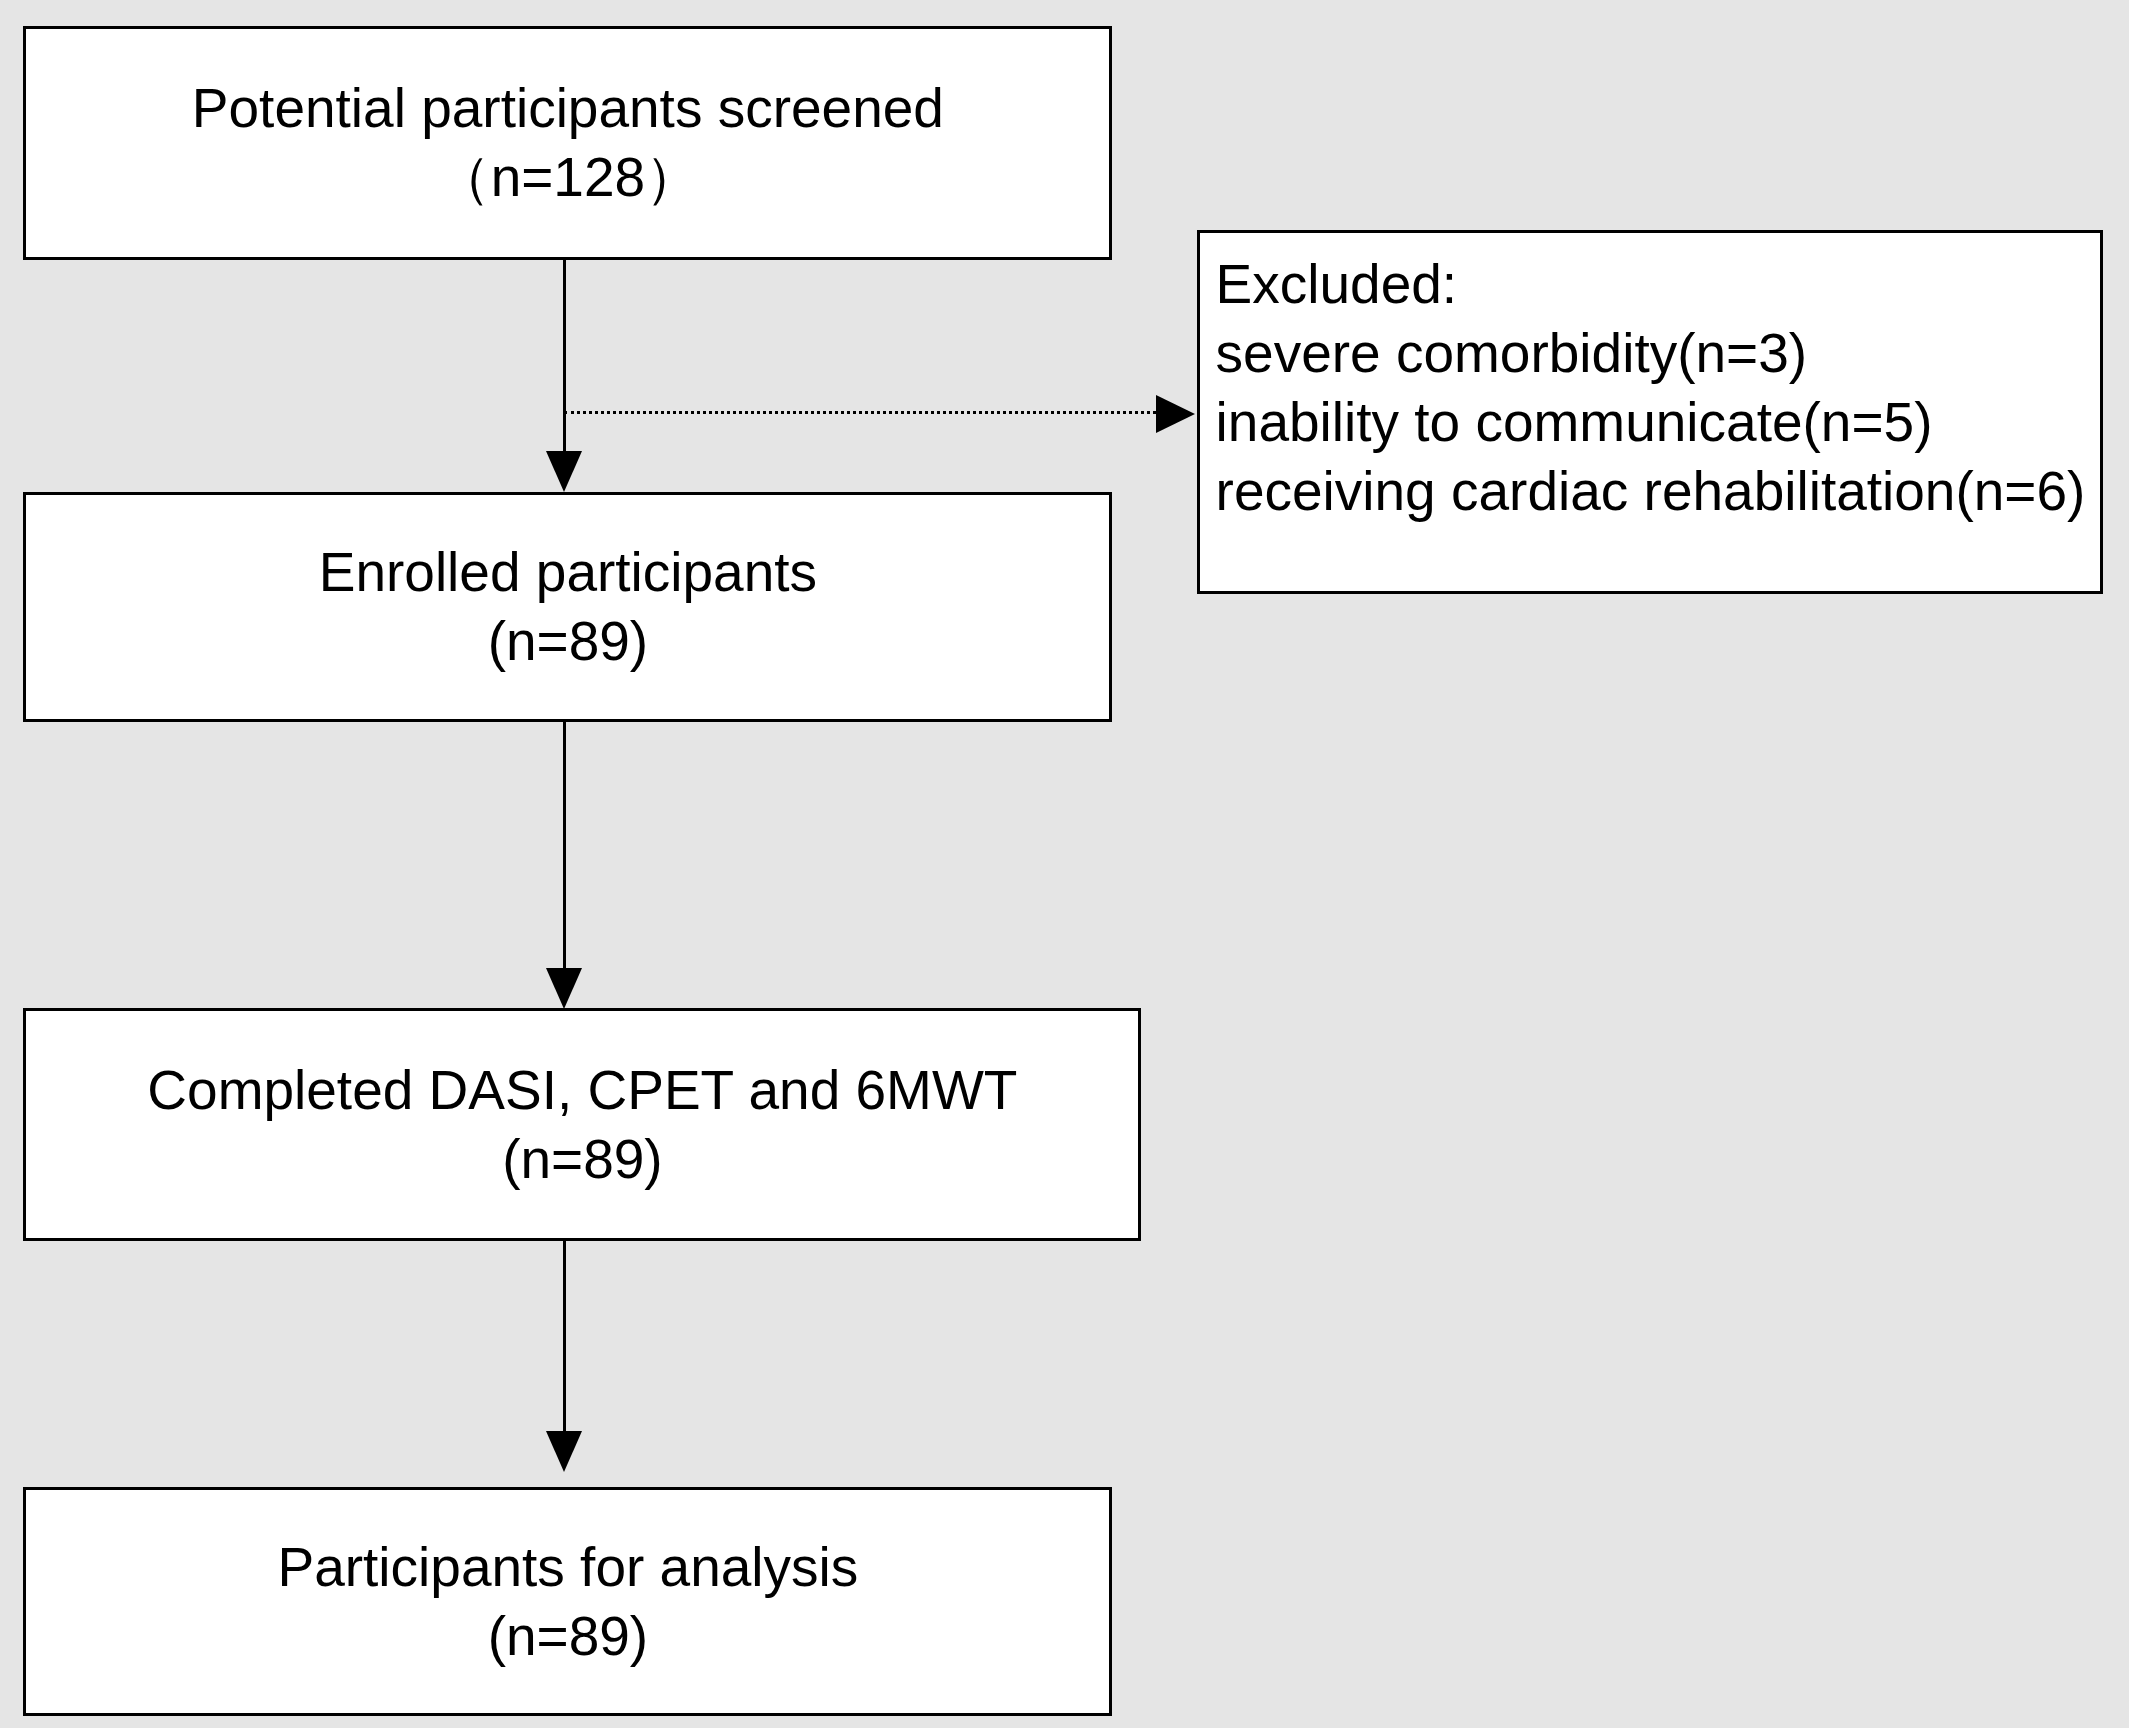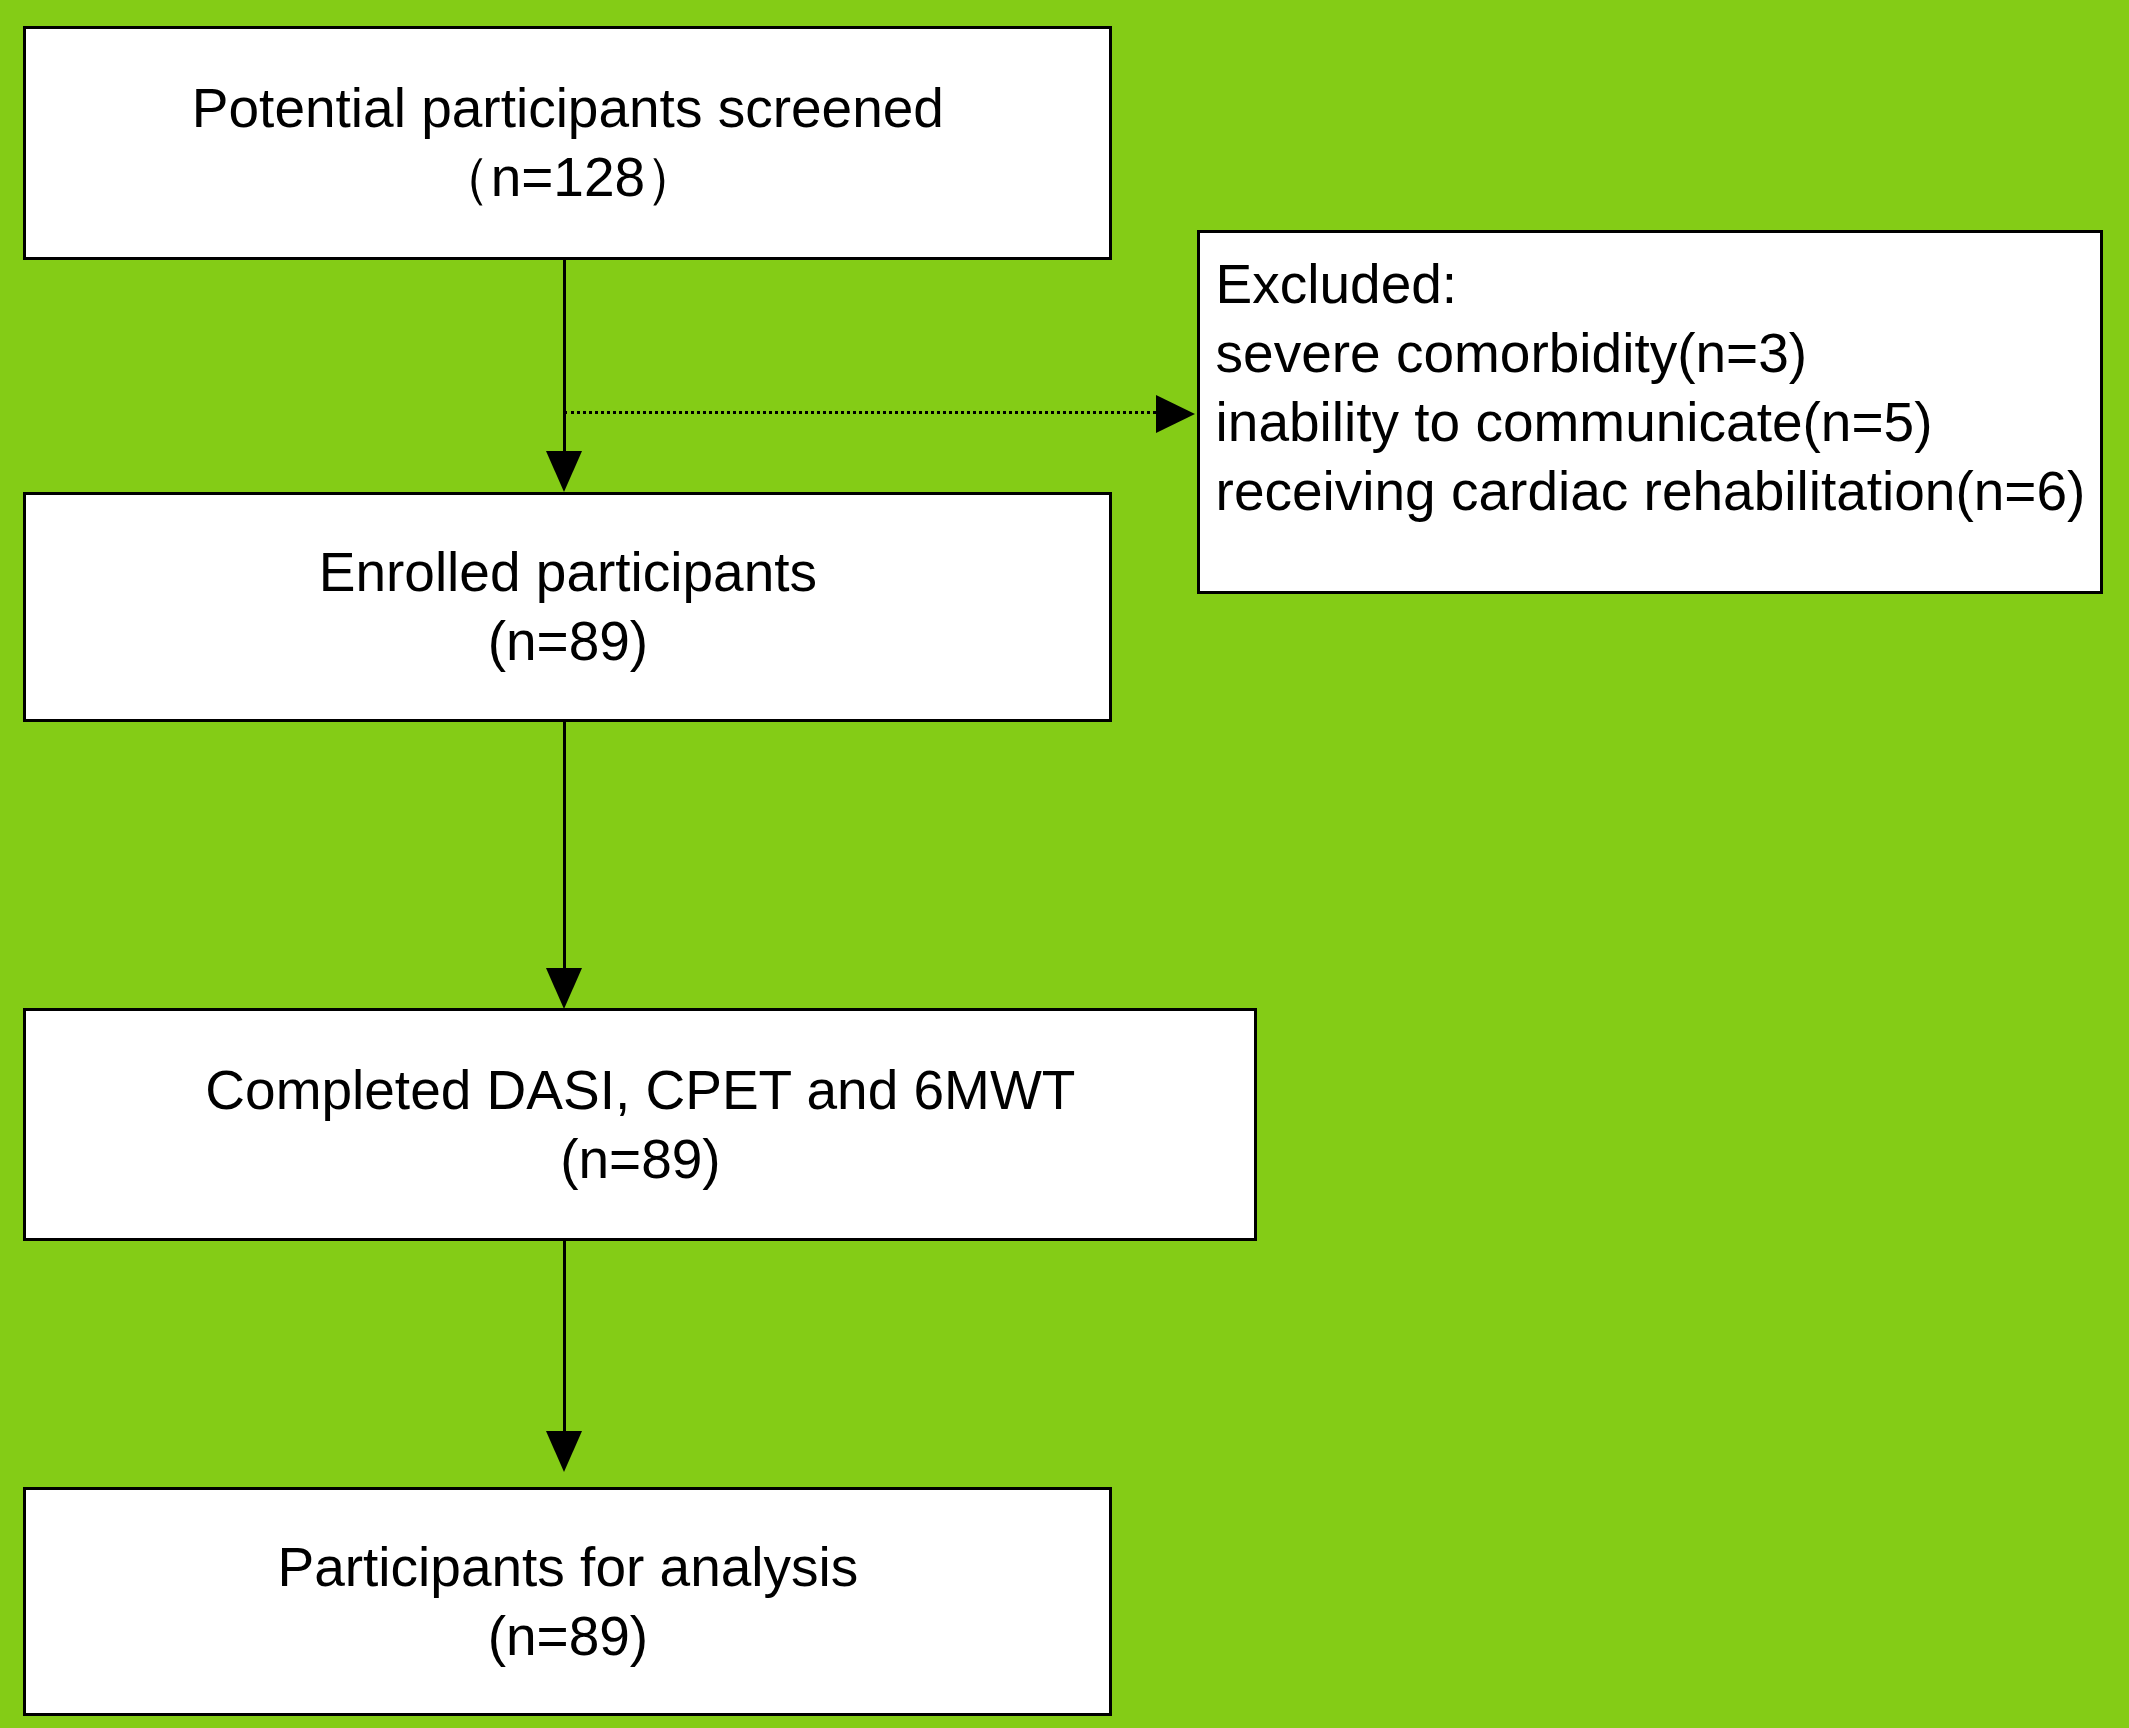--- a/index.html
+++ b/index.html
@@ -11,7 +11,7 @@
     position: relative;
     width: 2129px;
     height: 1729px;
-    background: #84cc16;
+    background: #e5e5e5;
     font-family: "Liberation Sans", "DejaVu Sans", sans-serif;
     color: #000000;
   }

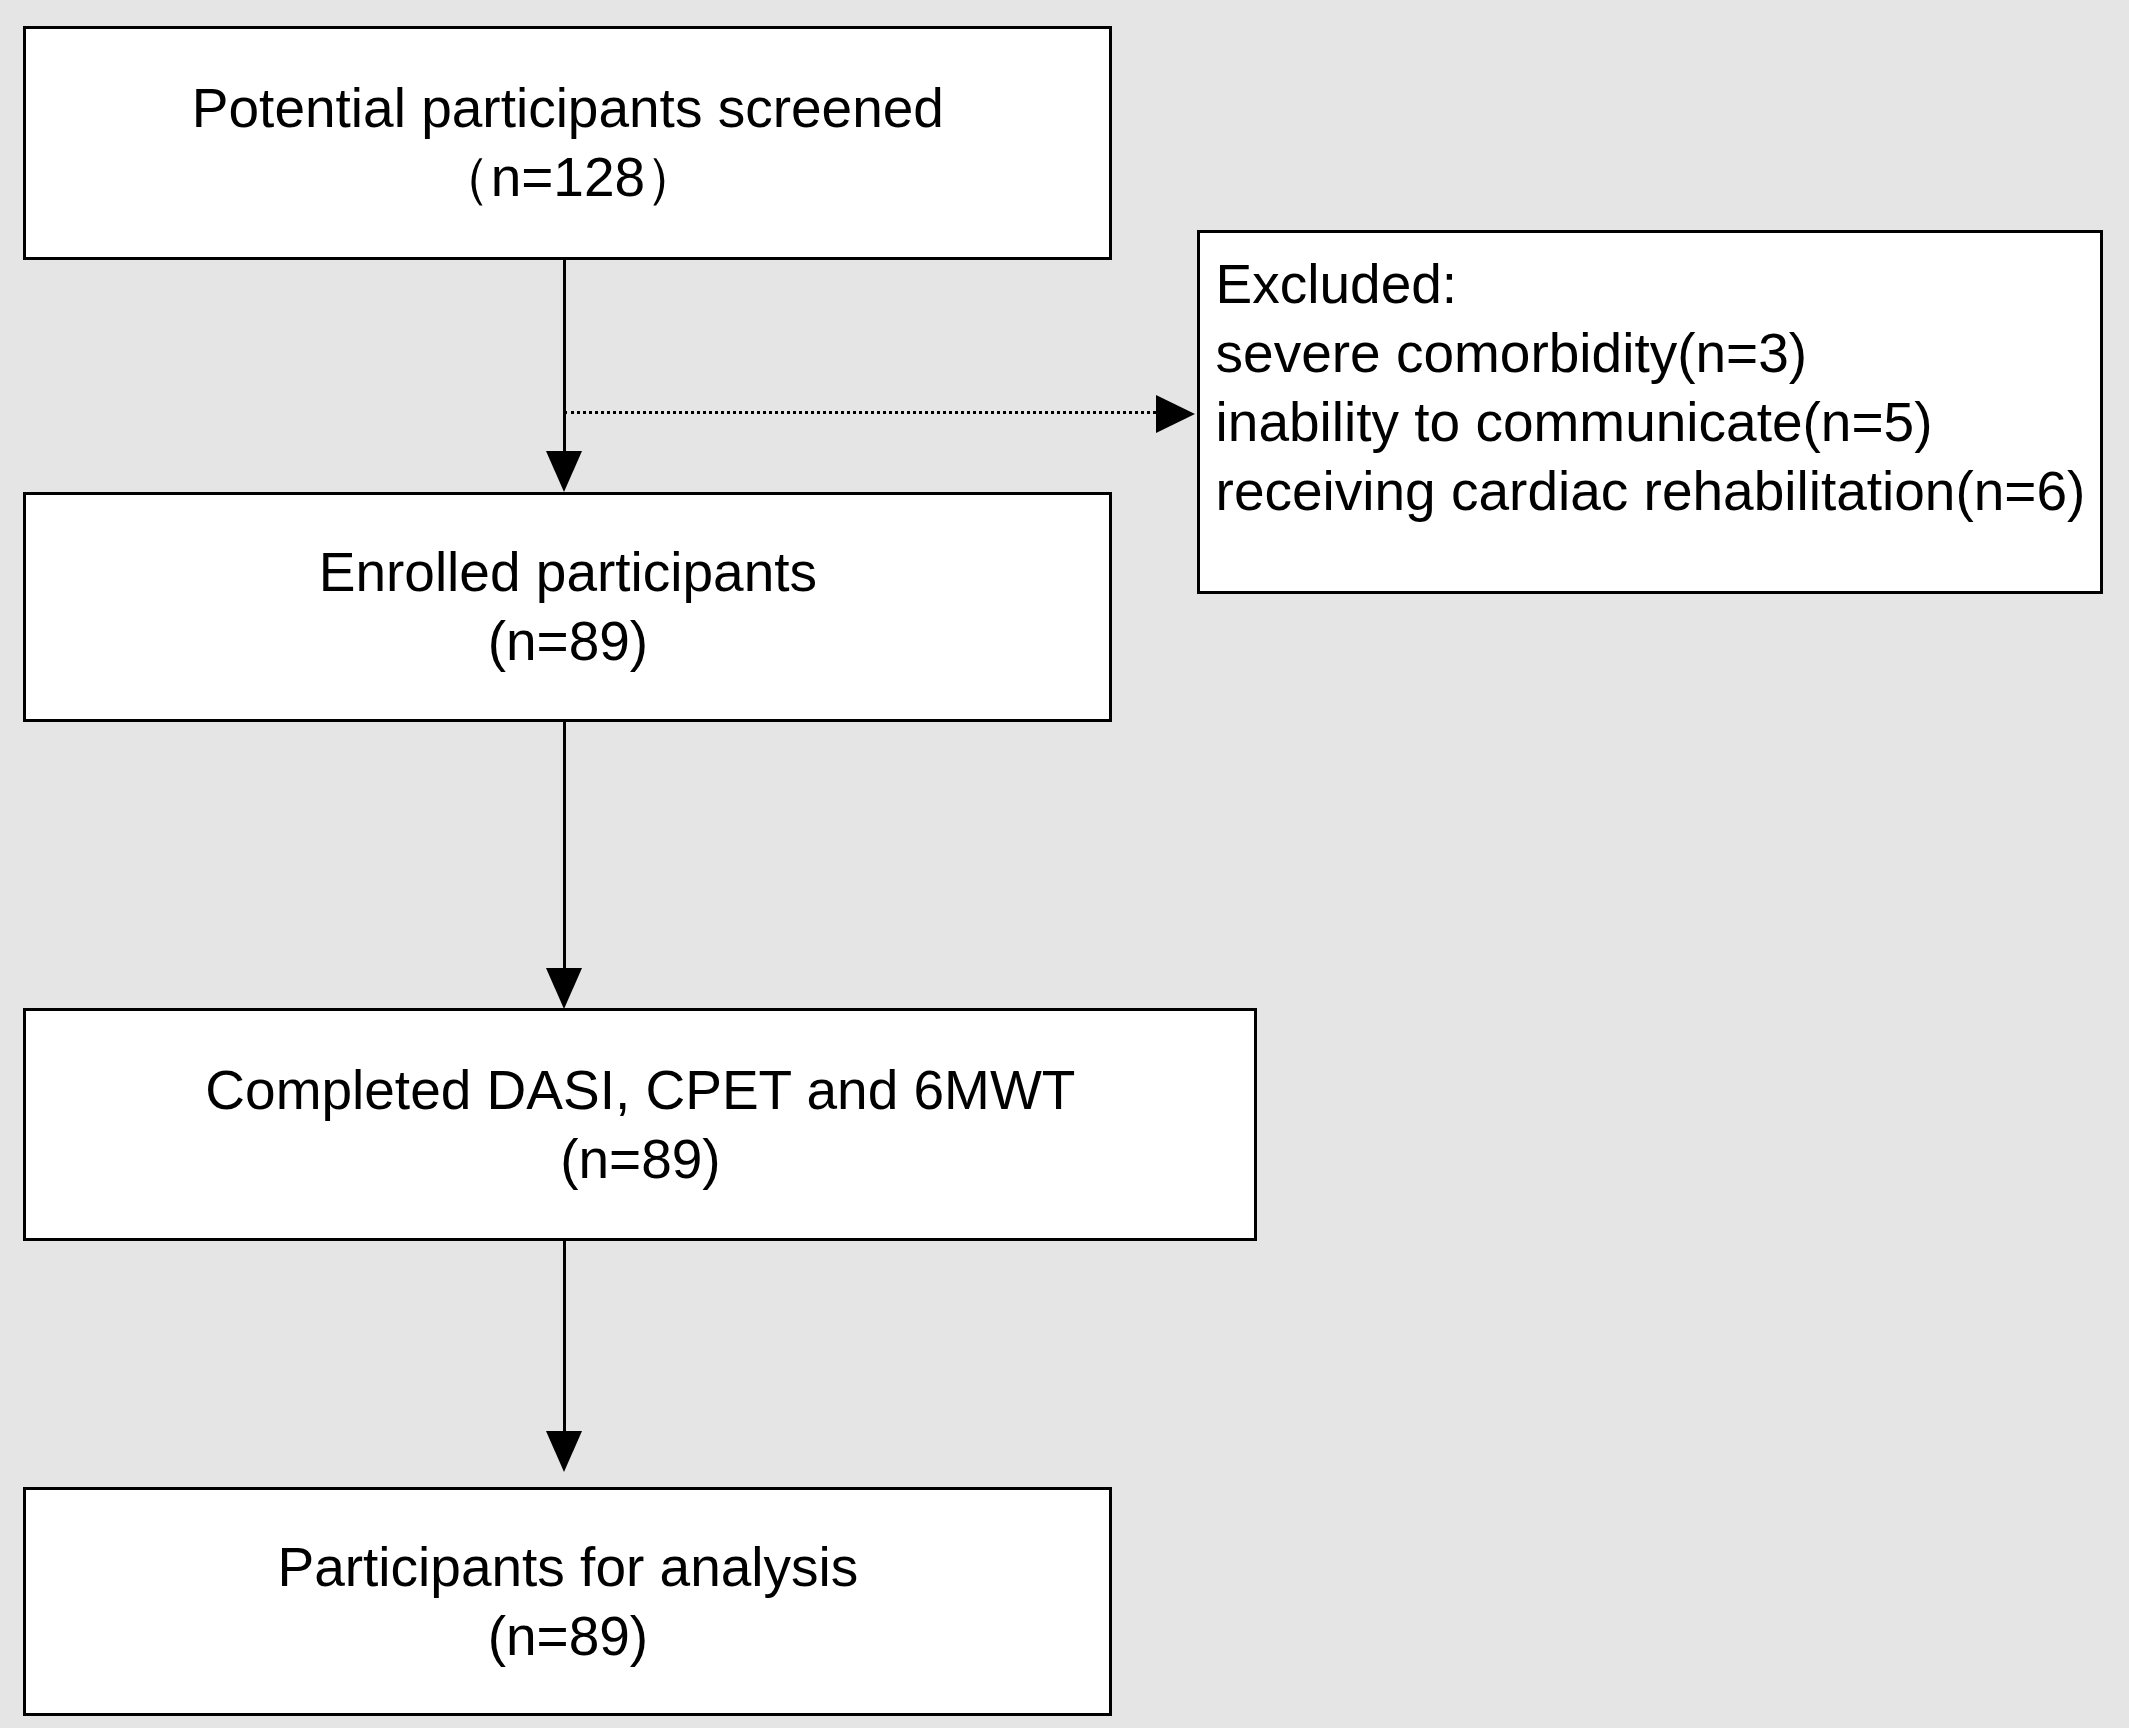--- a/index.html
+++ b/index.html
@@ -59,7 +59,7 @@
   
   #box-screened  { left: 23.4px;   top: 26px;   width: 1089px; height: 234px; }
   #box-enrolled  { left: 23.4px;   top: 492px;  width: 1089px; height: 230px; }
-  #box-completed { left: 23.4px;   top: 1008px; width: 1234px; height: 233px; }
+  #box-completed { left: 23.4px;   top: 1008px; width: 1118px; height: 233px; }
   #box-analysis  { left: 23.4px;   top: 1471px; width: 1089px; height: 229px; margin-top: 16px; }
   #box-excluded  { left: 1197px; top: 230px;  width: 906px; height: 364px;
                    padding: 17px 7.8px 0 15.6px; text-align: left; }

